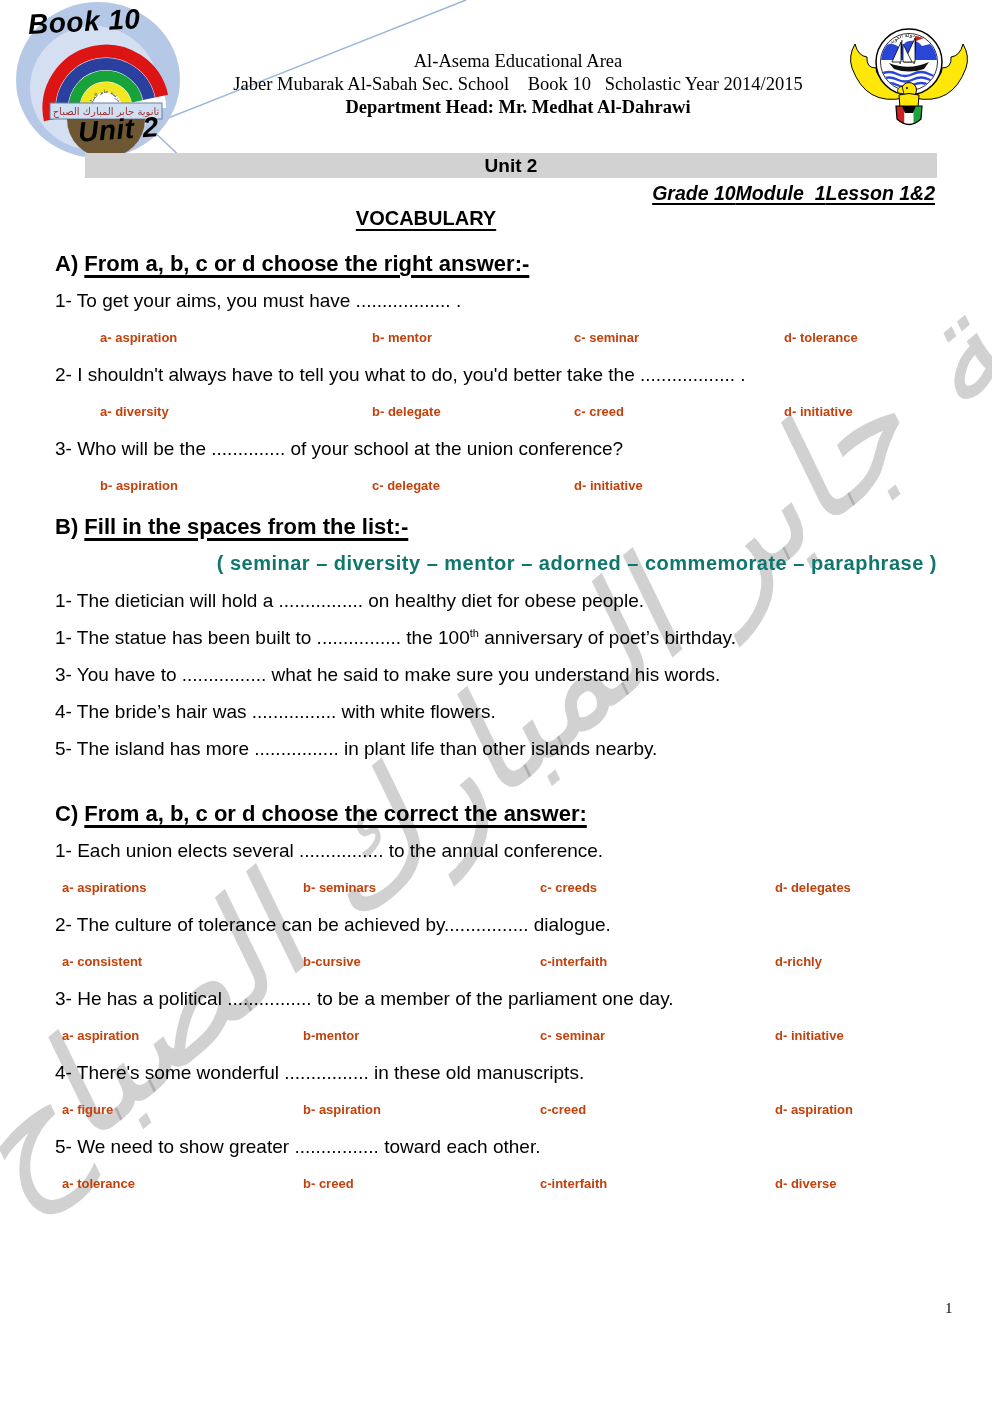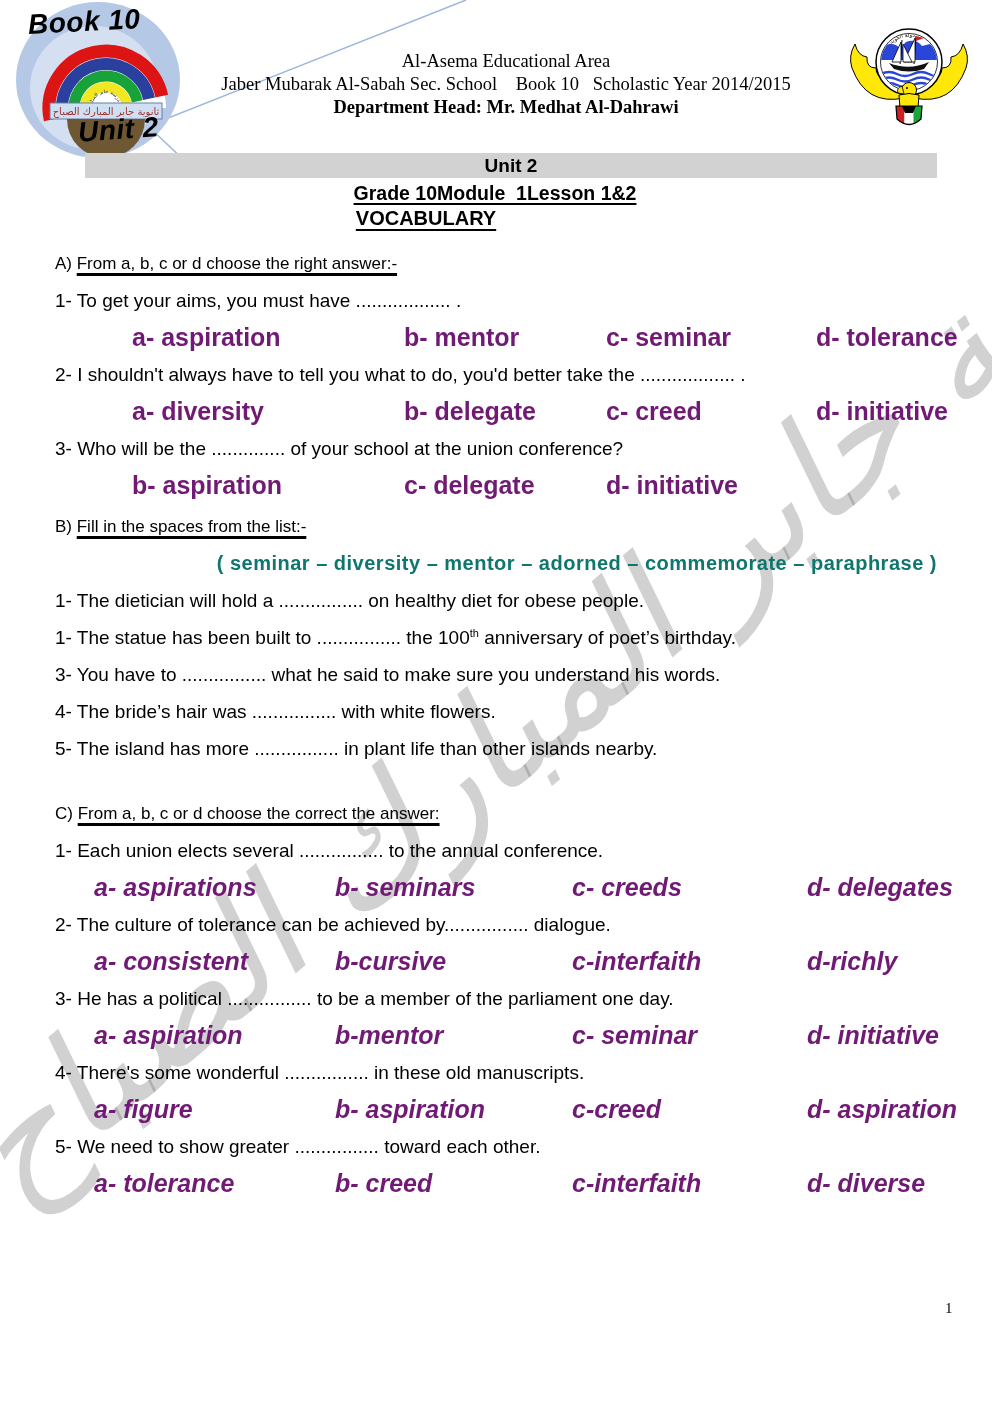--- a/index.html
+++ b/index.html
@@ -31,7 +31,7 @@
   .emblem { position:absolute; top:16px; left:842px; z-index:1; }
   
   .head-text {
-    position:absolute; top:50px; left:116px; width:780px; text-align:center;
+    position:absolute; top:50px; left:128px; width:780px; text-align:center;
     font-family:"Liberation Serif", serif; font-size:18.5px; line-height:23px; z-index:2;
   }
   .head-text .h2 { white-space:pre; }

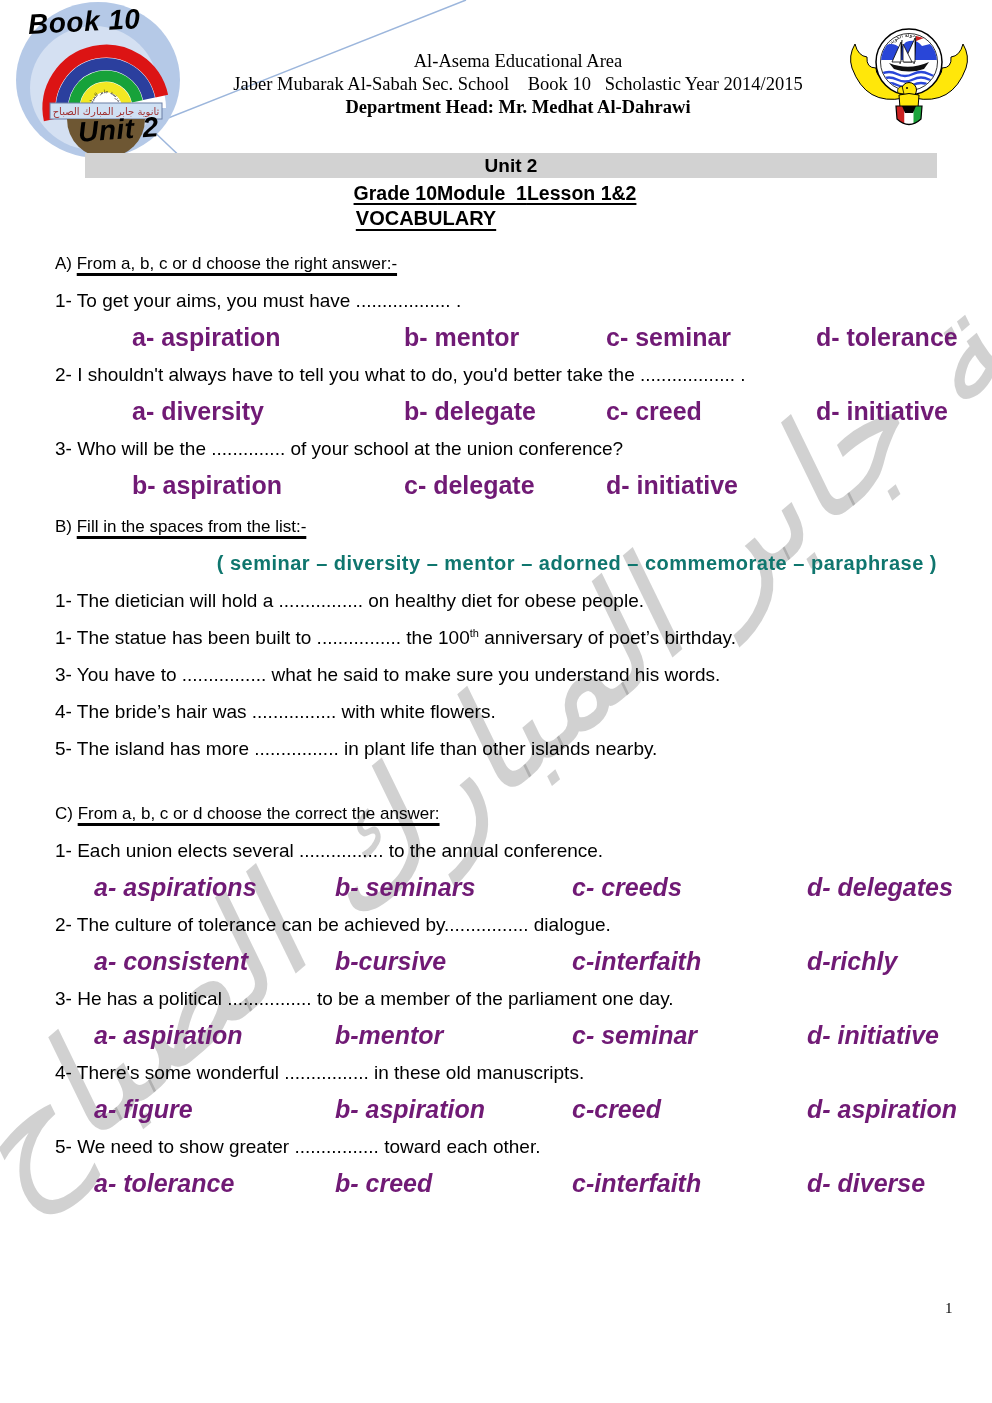--- a/index.html
+++ b/index.html
@@ -45,7 +45,7 @@
   
   .title-row {
     position:absolute; top:182px; left:55px; width:880px; display:flex;
-    justify-content:center; font-weight:bold; 
+    justify-content:flex-end; font-weight:bold; font-style:italic;
     font-size:19.5px; z-index:2; white-space:pre;
   }
   .underlined, .title-row span {

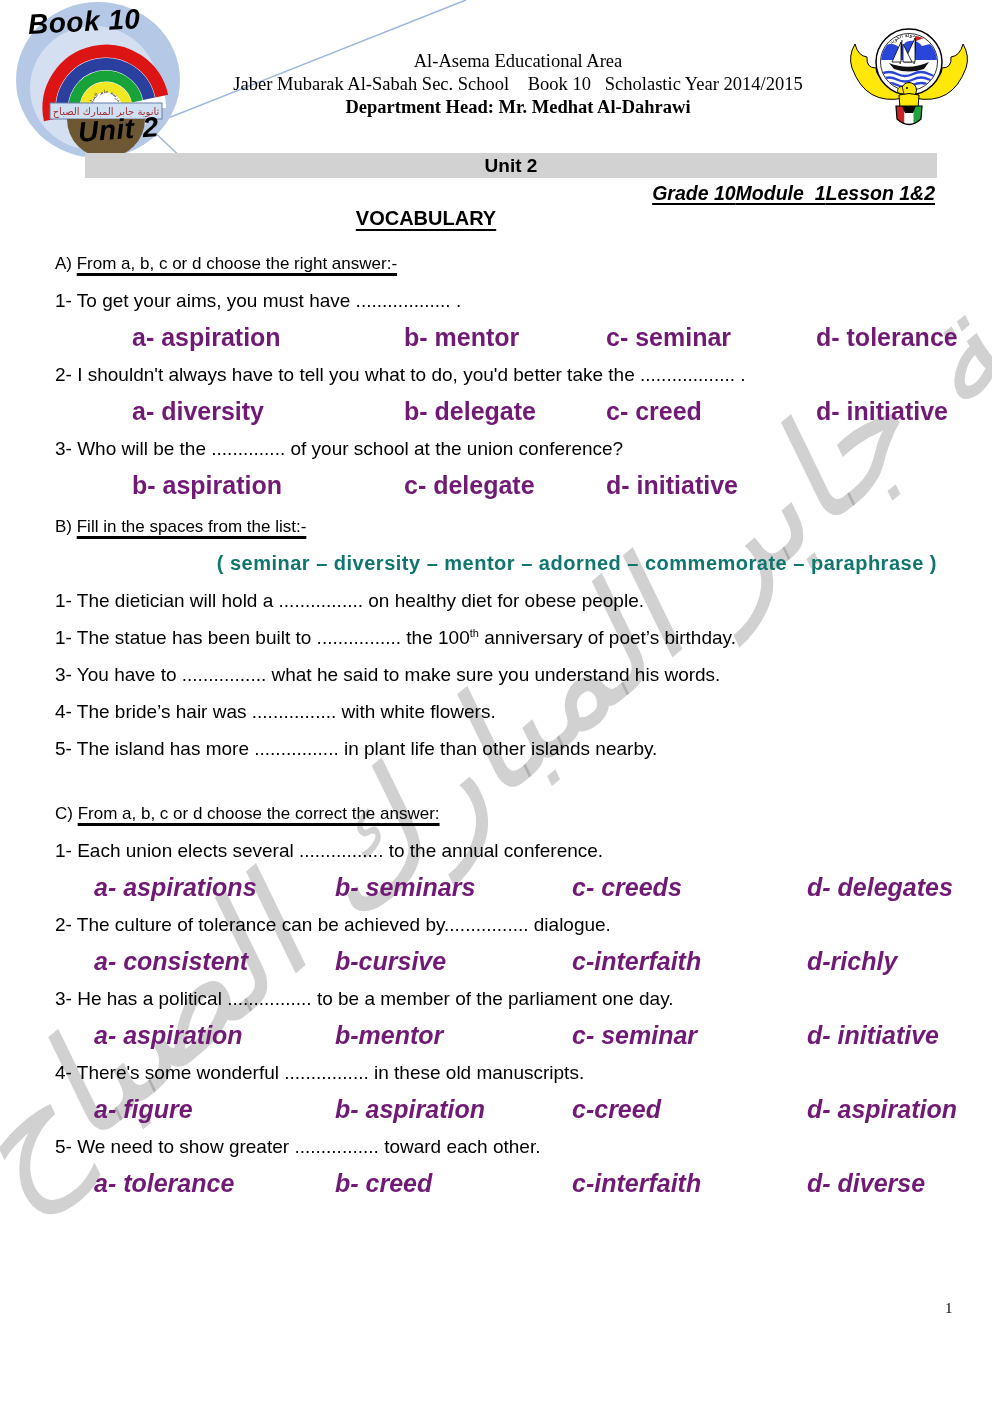--- a/index.html
+++ b/index.html
@@ -59,7 +59,7 @@
   
   .content { position:absolute; top:245px; left:55px; width:882px; z-index:2; }
   .line { height:37px; line-height:37px; white-space:pre; font-size:19px; }
-  .sec-head { height:37px; line-height:37px; font-size:17px; font-weight:normal; white-space:pre; }
+  .sec-head { height:37px; line-height:37px; font-size:22px; font-weight:bold; white-space:pre; }
   .sec-head .hu { text-decoration:underline; text-decoration-thickness:2.5px; text-underline-offset:4px; }
   .opts {
     display:grid; height:37px; align-items:center; color:#701a75;

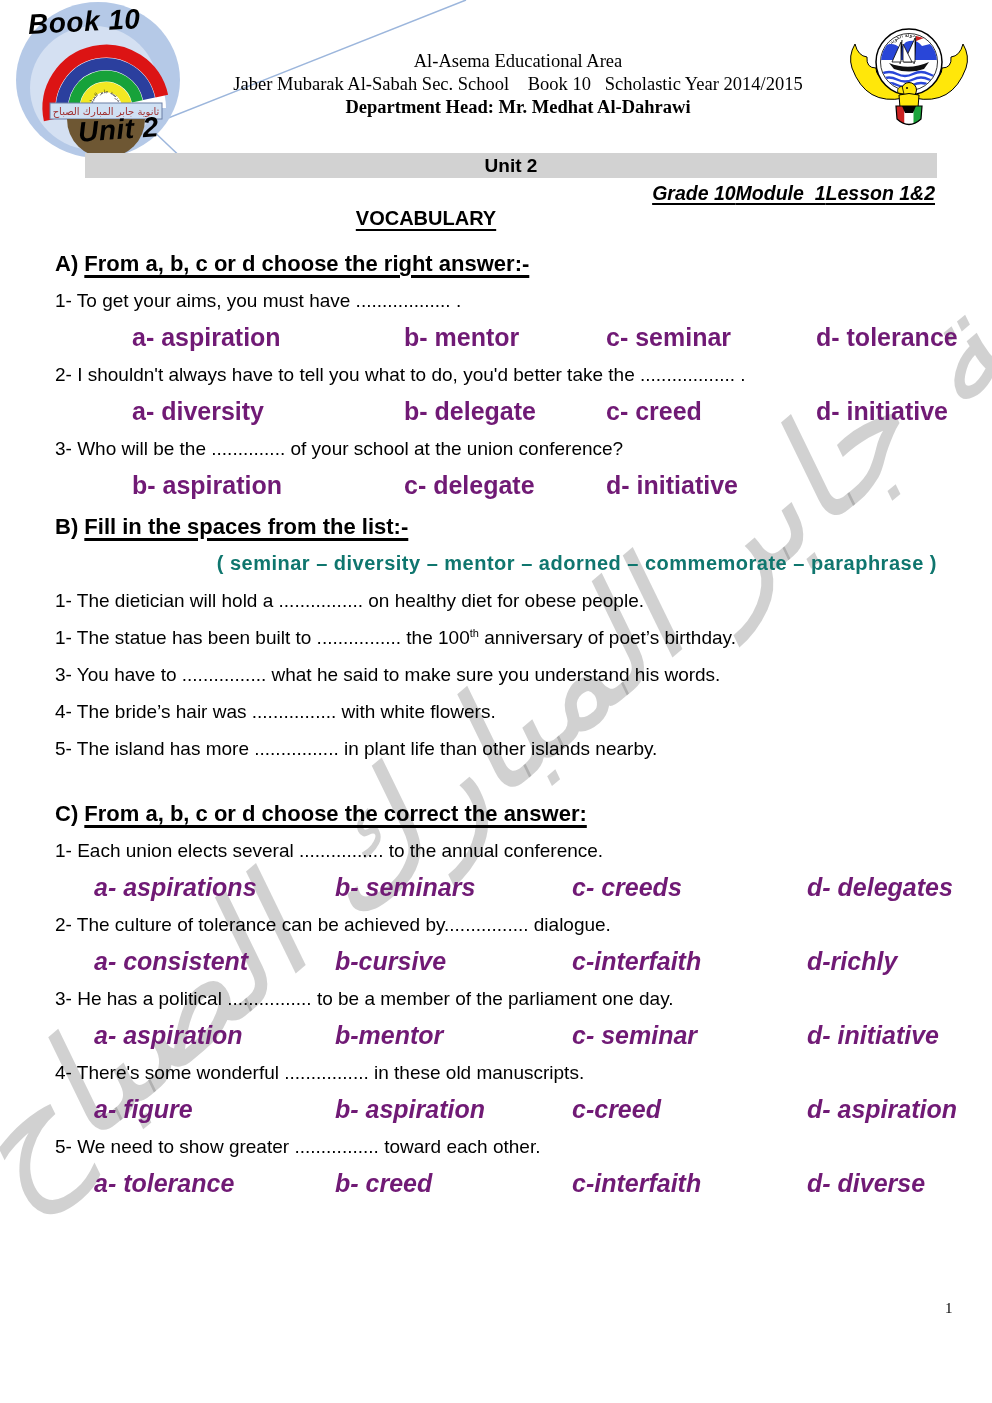--- a/index.html
+++ b/index.html
@@ -62,8 +62,8 @@
   .sec-head { height:37px; line-height:37px; font-size:22px; font-weight:bold; white-space:pre; }
   .sec-head .hu { text-decoration:underline; text-decoration-thickness:2.5px; text-underline-offset:4px; }
   .opts {
-    display:grid; height:37px; align-items:center; color:#701a75;
-    font-weight:bold; font-size:25px; white-space:pre;margin-left:32px;
+    display:grid; height:37px; align-items:center; color:#c2410c;
+    font-weight:bold; font-size:13px; white-space:pre;
   }
   .optsA { padding-left:45px; grid-template-columns:272px 202px 210px 1fr; }
   .optsC { padding-left:7px;  grid-template-columns:241px 237px 235px 1fr;font-style:italic; }

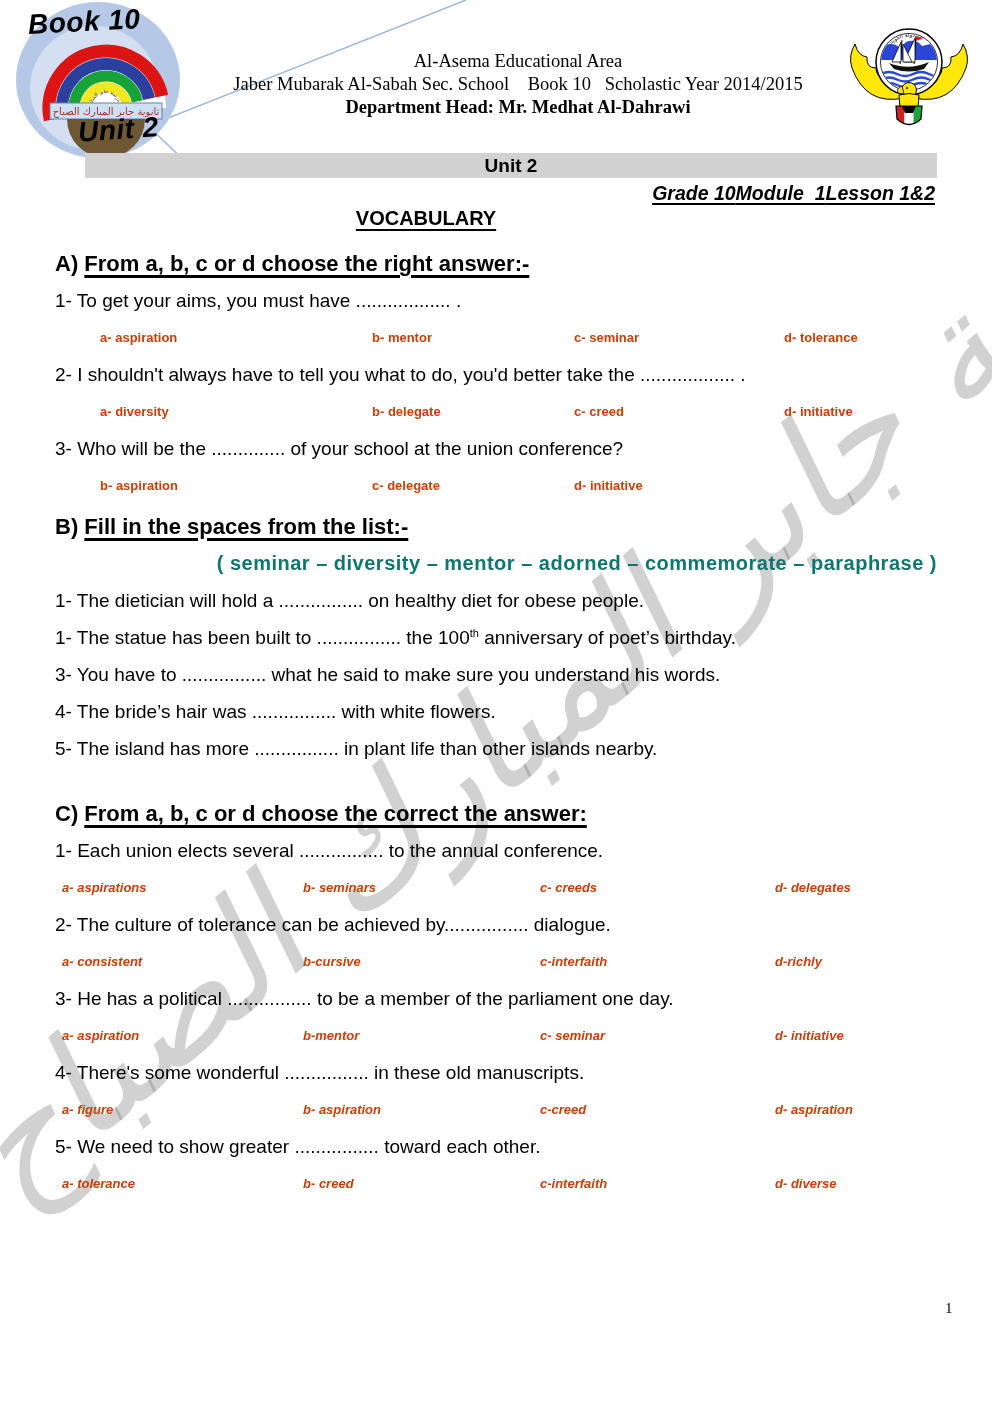--- a/index.html
+++ b/index.html
@@ -66,7 +66,7 @@
     font-weight:bold; font-size:13px; white-space:pre;
   }
   .optsA { padding-left:45px; grid-template-columns:272px 202px 210px 1fr; }
-  .optsC { padding-left:7px;  grid-template-columns:241px 237px 235px 1fr;font-style:italic; }
+  .optsC { padding-left:7px;  grid-template-columns:241px 237px 235px 1fr; }
   .wordlist {
     height:37px; line-height:37px; text-align:right; color:#0f766e;
     font-weight:bold; font-size:20px; letter-spacing:0.5px;

